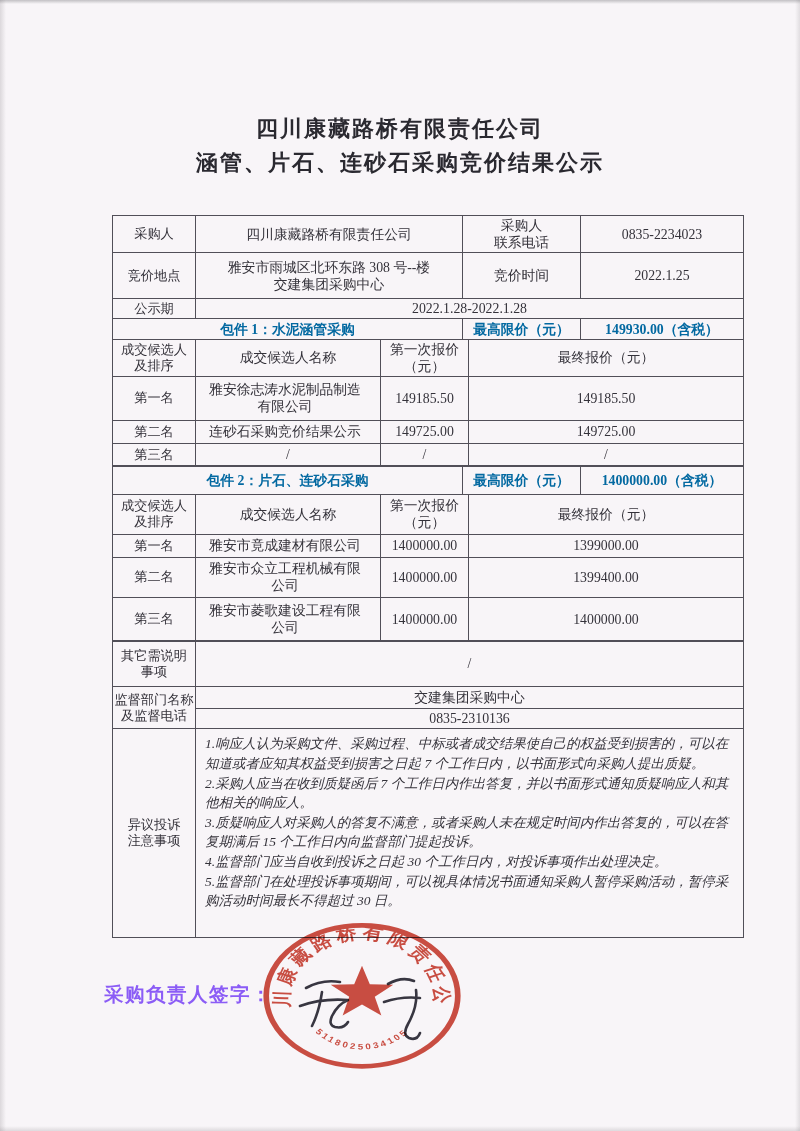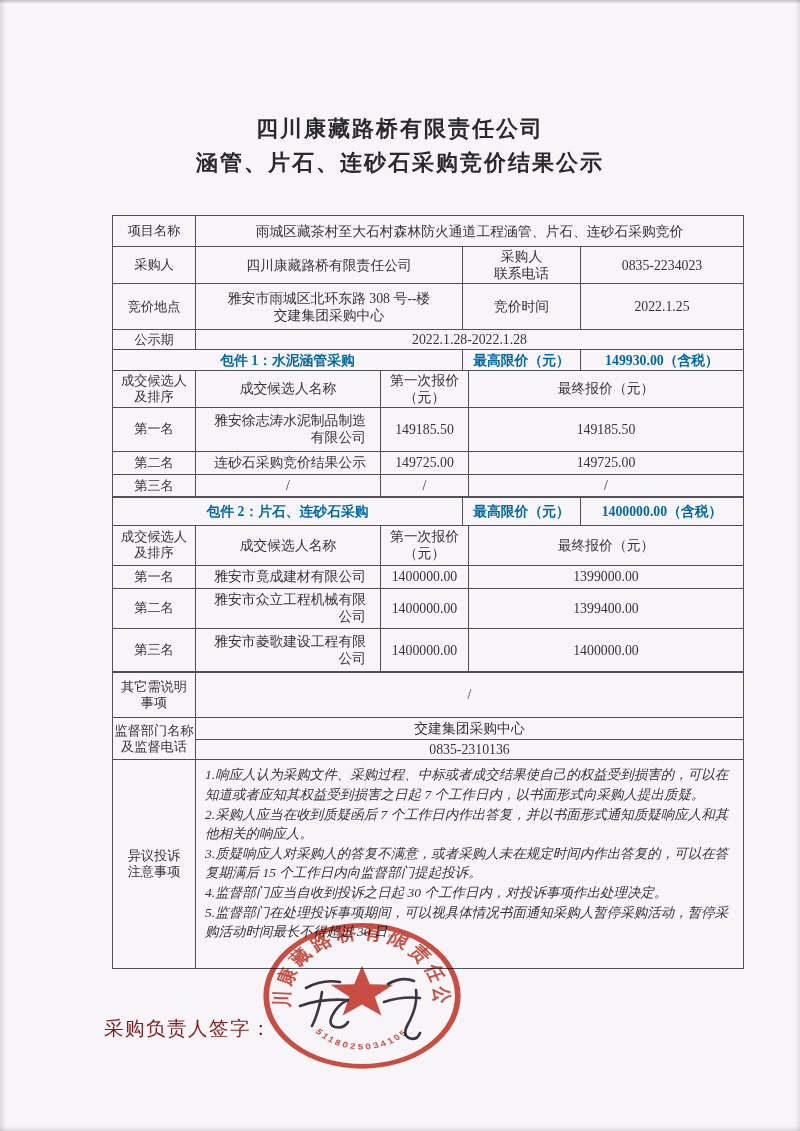--- a/index.html
+++ b/index.html
@@ -77,10 +77,6 @@
         <col style="width:163px">
       </colgroup>
     <tbody>
-        <tr style="height:31px">
-      <td class="lbl">项目名称</td>
-      <td colspan="3">雨城区藏茶村至大石村森林防火通道工程涵管、片石、连砂石采购竞价</td>
-    </tr>
     <tr style="height:35px">
       <td class="lbl">采购人</td>
       <td>四川康藏路桥有限责任公司</td>

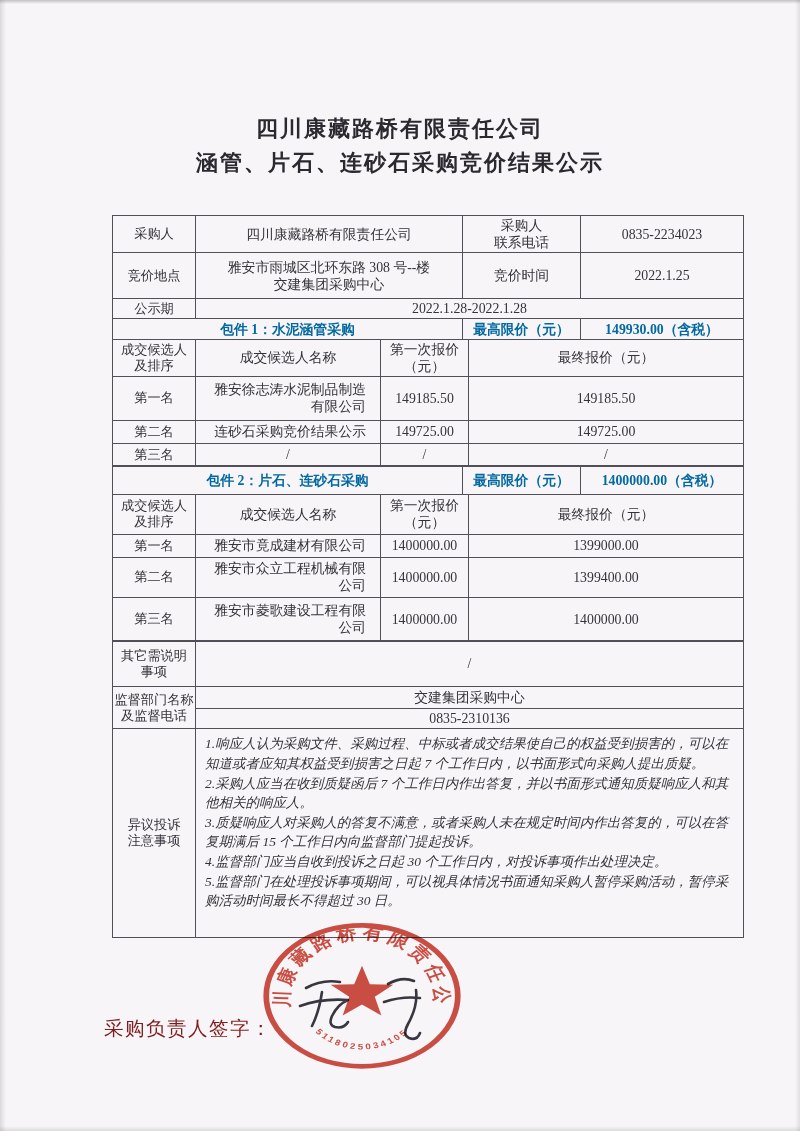--- a/index.html
+++ b/index.html
@@ -33,7 +33,7 @@
     padding:1px 6px;overflow:hidden;
   }
   .tbl td.lbl{font-size:13.2px;padding:1px 1px;line-height:16px;}
-  .tbl td.nm{text-align:right;padding:1px 14px 1px 8px;}
+  .tbl td.nm{text-align:center;padding:1px 14px 1px 8px;}
   .tbl td.b{font-weight:bold;color:#0369a1;}
   .tbl td.notice{
     text-align:left;vertical-align:top;

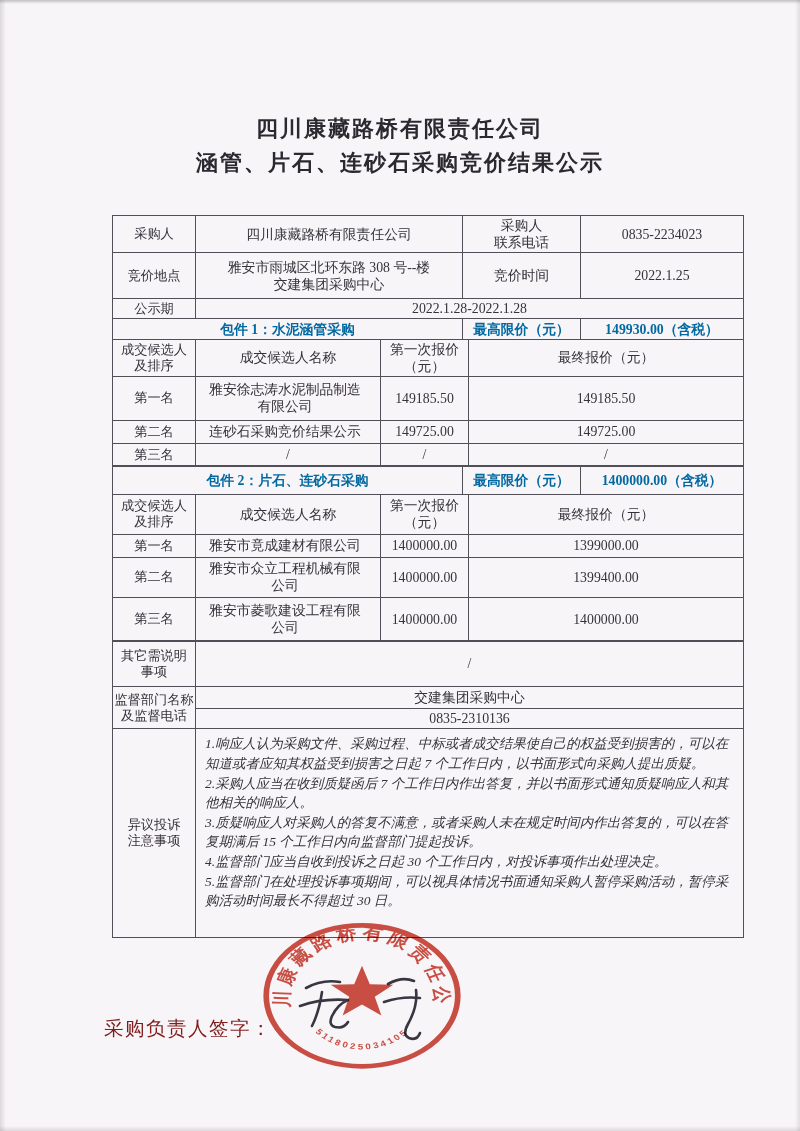--- a/index.html
+++ b/index.html
@@ -43,7 +43,7 @@
 
   .signline{
     position:absolute;left:104px;top:981px;
-    font-size:19.5px;font-weight:normal;letter-spacing:1.5px;color:#7f1d1d;margin-top:34px;
+    font-size:19.5px;font-weight:bold;letter-spacing:1.5px;color:#8b5cf6;
   }
   .seal{
     position:absolute;left:259px;top:921px;width:206px;height:172px;

